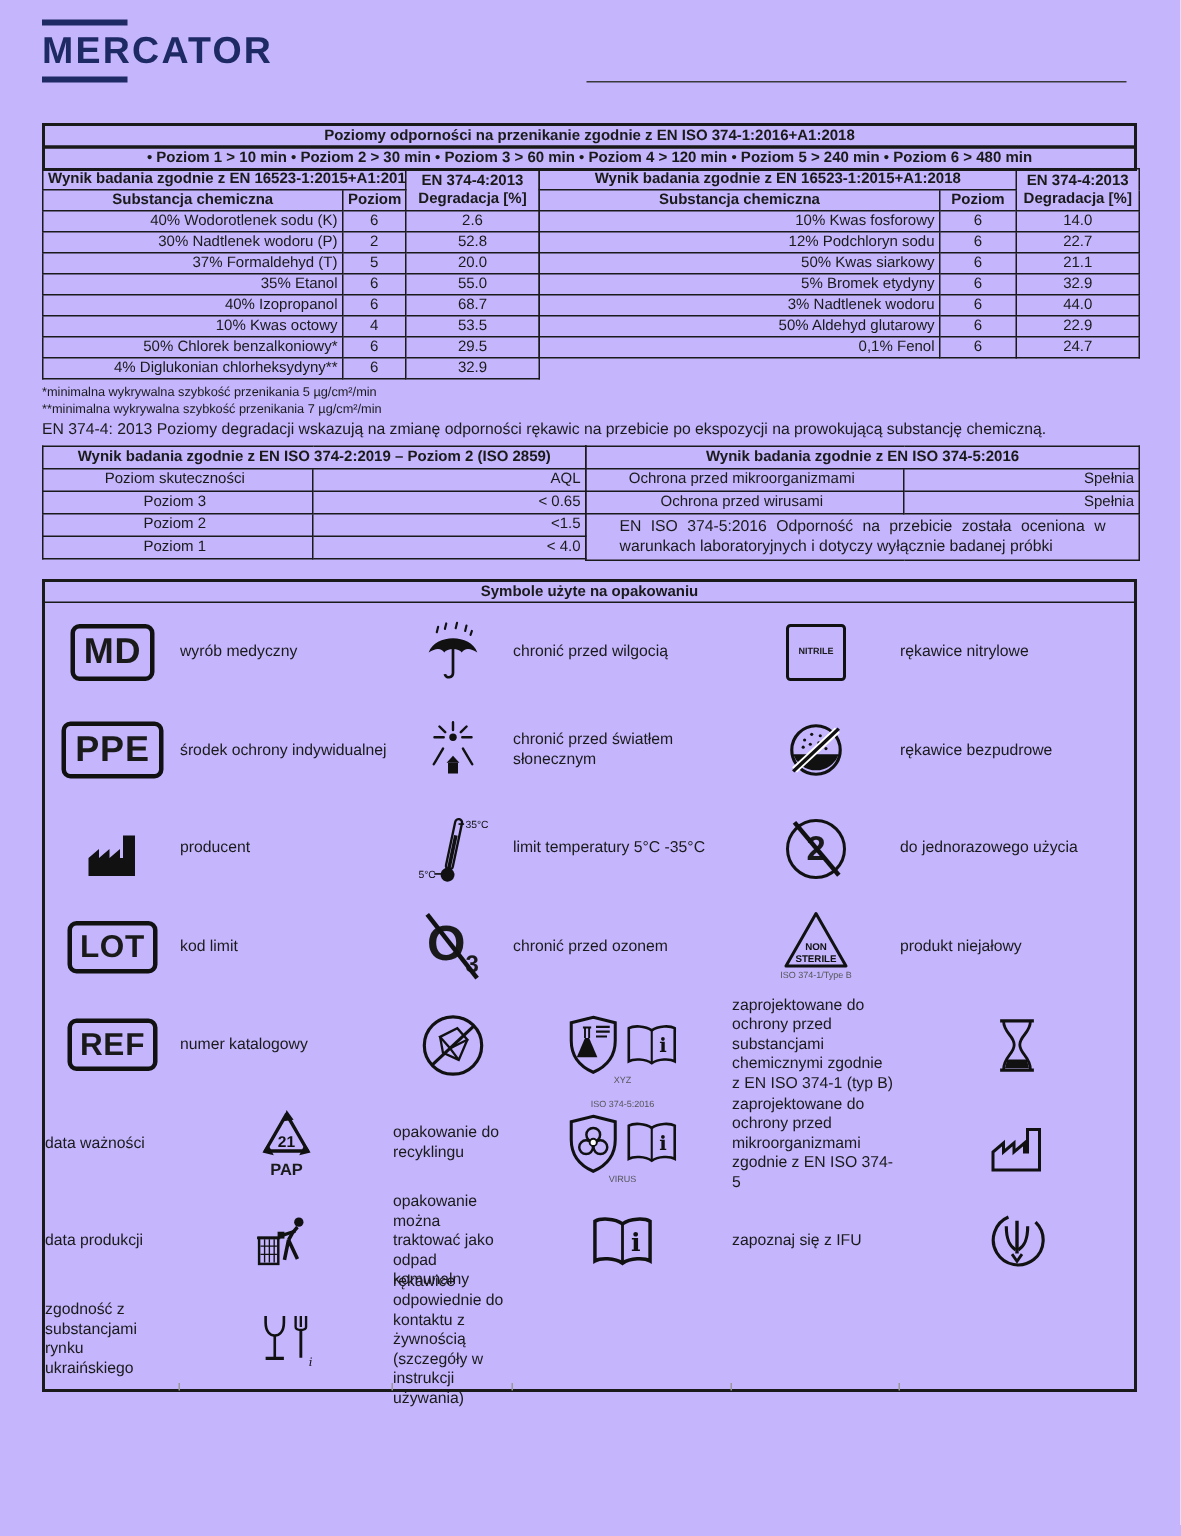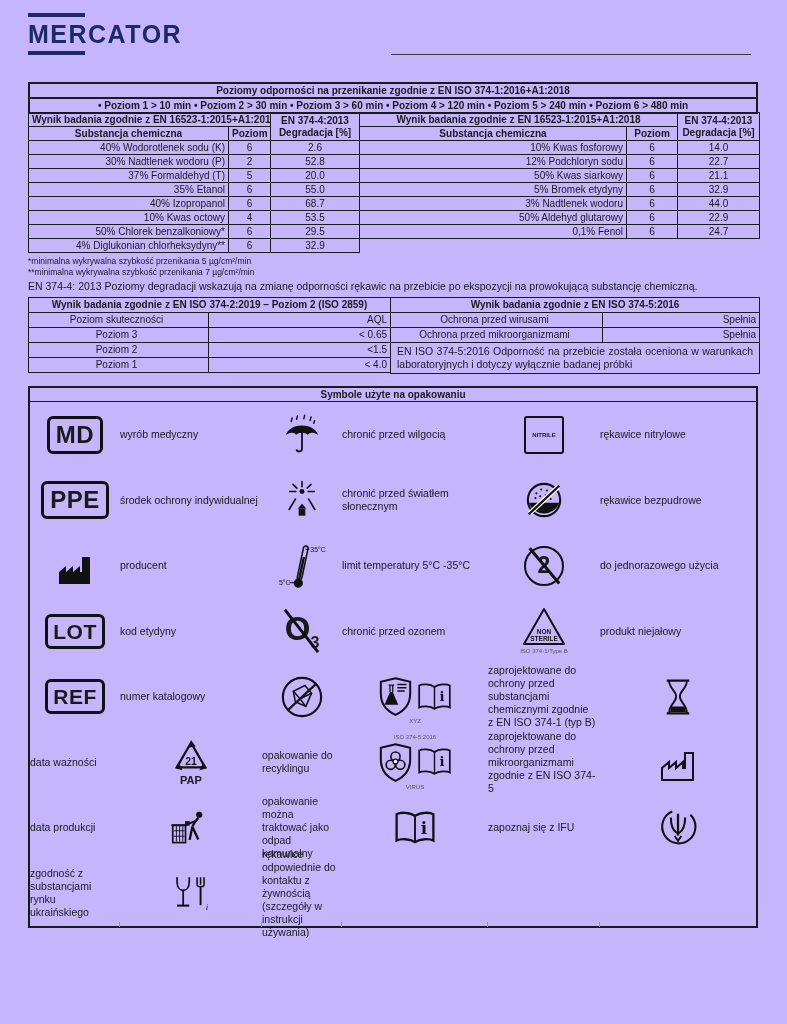--- a/index.html
+++ b/index.html
@@ -252,11 +252,11 @@
               <td class="hd" colspan="2">Wynik badania zgodnie z EN ISO 374-5:2016</td>
             </tr>
         <tr>
+              <td class="r">Ochrona przed mikroorganizmami</td>
+              <td class="l">Spełnia</td>
+            </tr>
+        <tr>
               <td class="r">Ochrona przed wirusami</td>
-              <td class="l">Spełnia</td>
-            </tr>
-        <tr>
-              <td class="r">Ochrona przed mikroorganizmami</td>
               <td class="l">Spełnia</td>
             </tr>
         <tr>

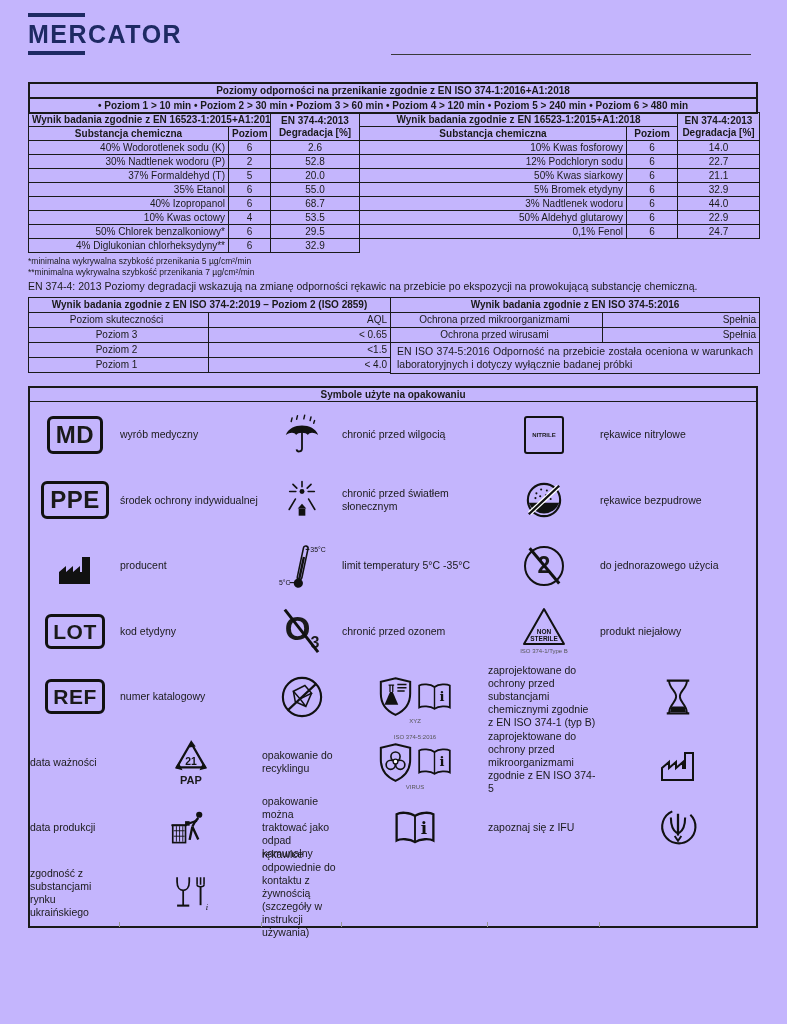--- a/index.html
+++ b/index.html
@@ -39,7 +39,7 @@
   .en374-note { margin-top: 2px; font-size: 10.5px; line-height: 13px; margin-bottom: 4px; }
 
   .tbl2 td { height: 15px; }
-  .tbl2 .note { white-space: normal; text-align: justify; font-size: 10.5px; line-height: 13px; height: auto; padding: 2px 6px; }
+  .tbl2 .note { white-space: normal; text-align: justify; font-size: 10.5px; line-height: 13px; height: auto; padding: 2px 22px; }
 
   
   .sym-box { border: 2px solid #1a1a1a; margin-top: 12px; position: relative; }

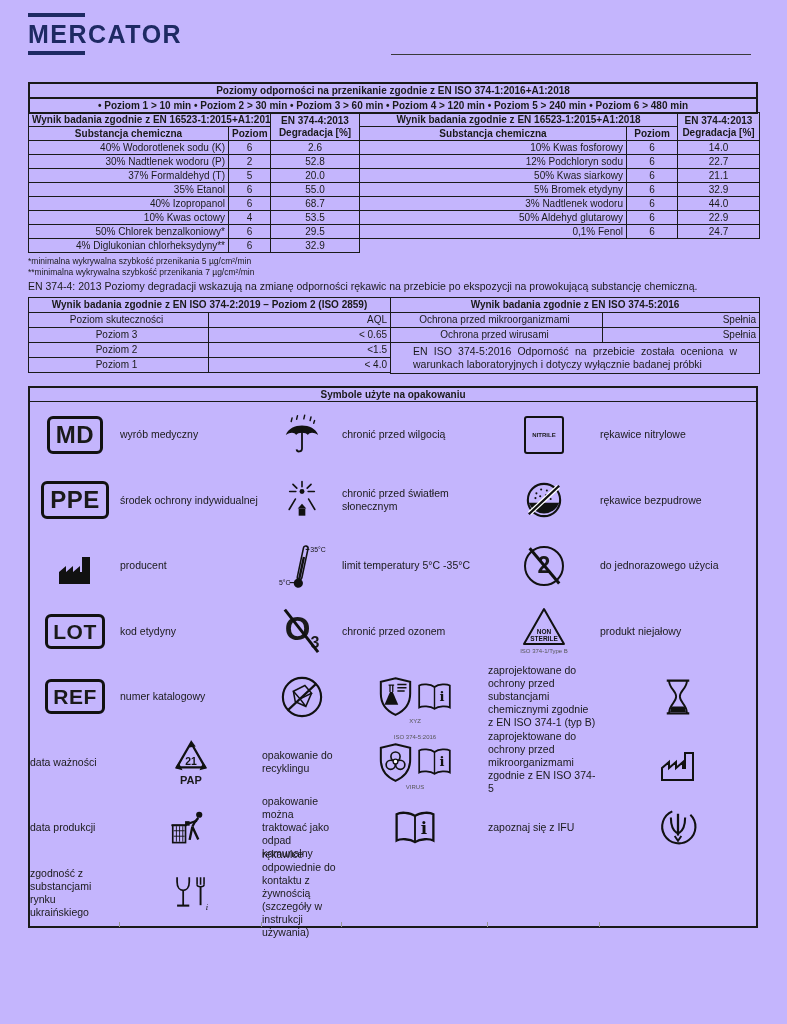--- a/index.html
+++ b/index.html
@@ -349,7 +349,7 @@
         <div class="si">
             <div class="code-box code-md">LOT</div>
           </div>
-        <div class="sl">kod etydyny</div>
+        <div class="sl">kod limit</div>
         <div class="si">
           <div class="ozone"><span class="o">O</span><span class="o3">3</span><div class="slash"></div></div>
         </div>

